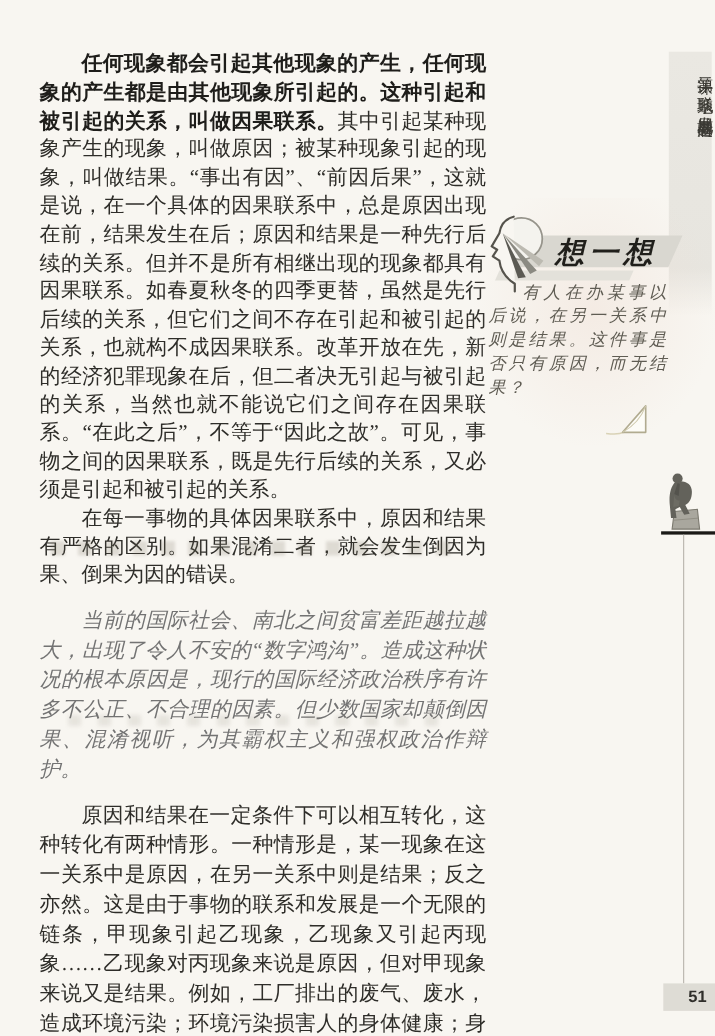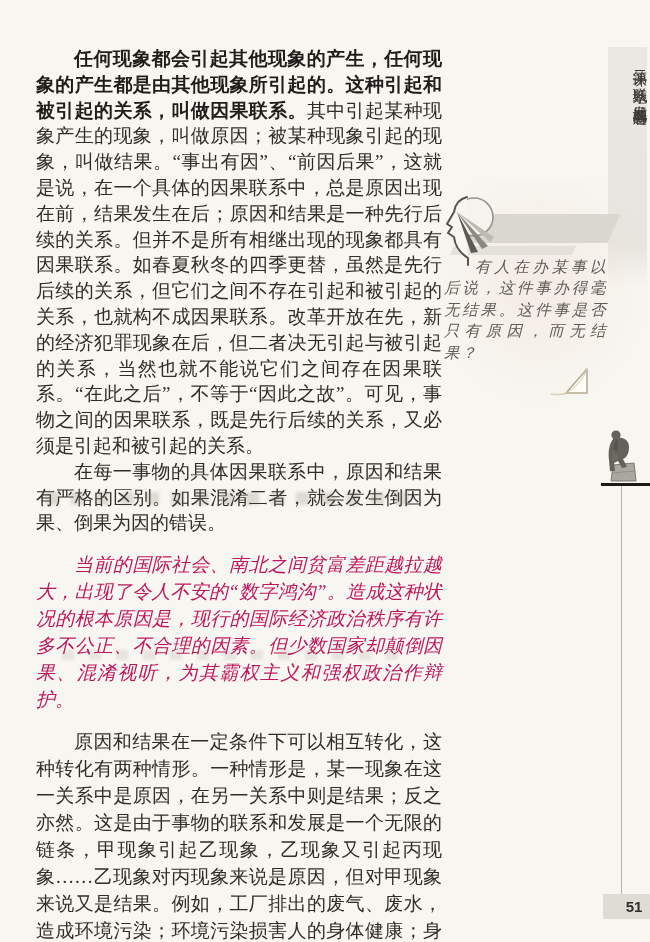--- a/index.html
+++ b/index.html
@@ -124,6 +124,7 @@
     <path d="M21 21 L42 61 L35 62 Z" fill="#5b5a53"></path>
   </svg>
 
+  <div class="think-title">想一想</div>
   <div class="think-body">有人在办某事以后说，这件事办得毫无结果。这件事是否只有原因，而无结果？</div>
 
   <svg class="fold-icon" viewBox="0 0 42 30" xmlns="http://www.w3.org/2000/svg">

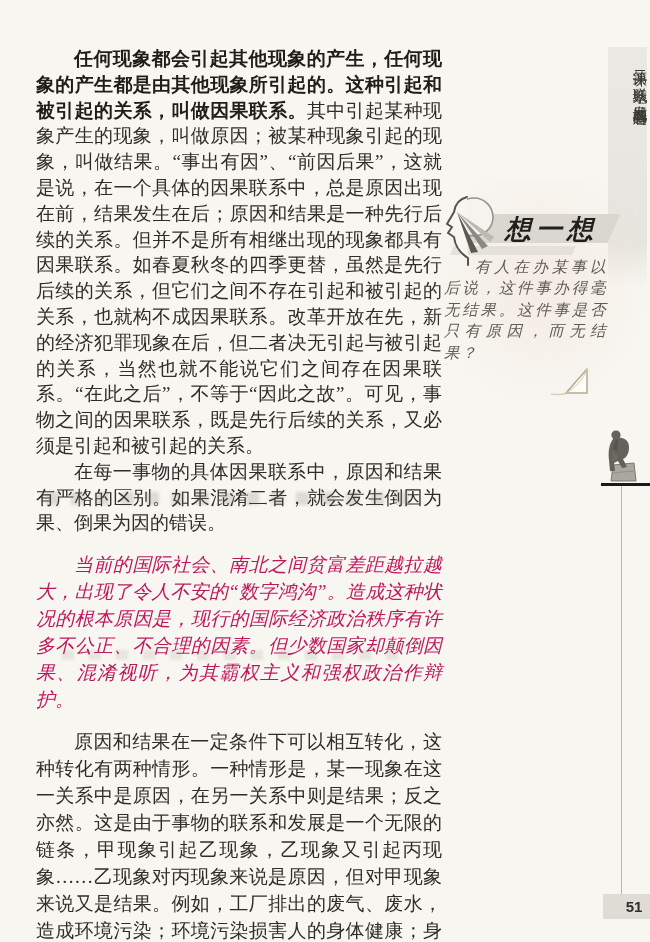--- a/index.html
+++ b/index.html
@@ -125,7 +125,7 @@
   </svg>
 
   <div class="think-title">想一想</div>
-  <div class="think-body">有人在办某事以后说，这件事办得毫无结果。这件事是否只有原因，而无结果？</div>
+  <div class="think-body">有人在办某事以后说，在另一关系中则是结果。这件事是否只有原因，而无结果？</div>
 
   <svg class="fold-icon" viewBox="0 0 42 30" xmlns="http://www.w3.org/2000/svg">
     <path d="M2 28 C10 29 16 28 18 27" fill="none" stroke="#d9d2b6" stroke-width="1.4"></path>

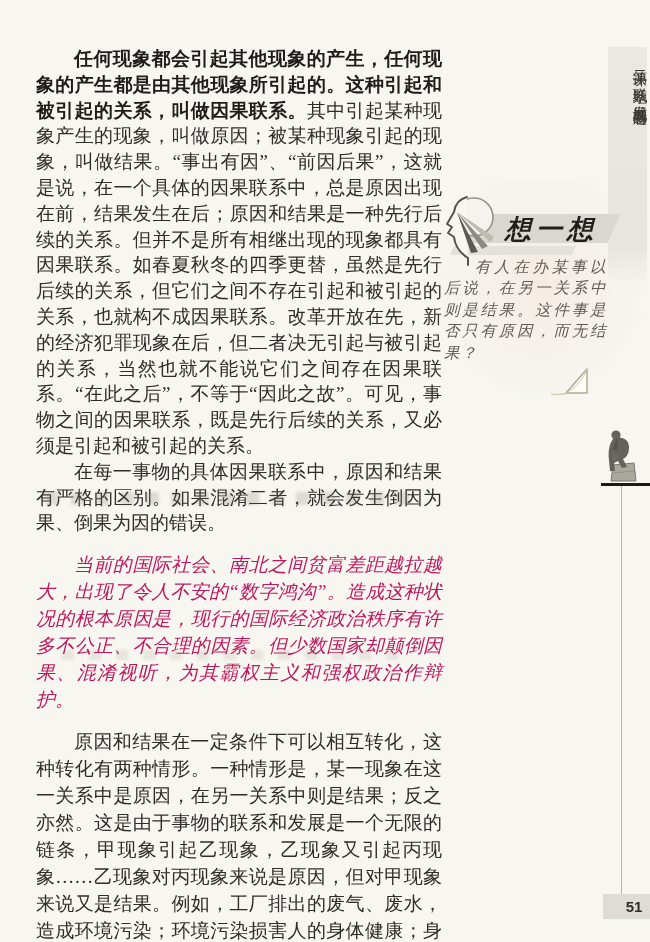--- a/index.html
+++ b/index.html
@@ -17,7 +17,7 @@
     color:#2e2d29; font-size:19px; text-align:justify;
   }
   .main-col p { margin:0; text-indent:2em; line-height:25.8px; }
-  .main-col p.p-kai { line-height:27px; margin-top:15px; font-style:italic; color:#be185d; }
+  .main-col p.p-kai { line-height:27px; margin-top:15px; font-style:italic; color:#737373; }
   .main-col p.p-last { line-height:27px; margin-top:15px; }
   .bold-lead {
     font-family:"Liberation Sans","DejaVu Sans",sans-serif;

